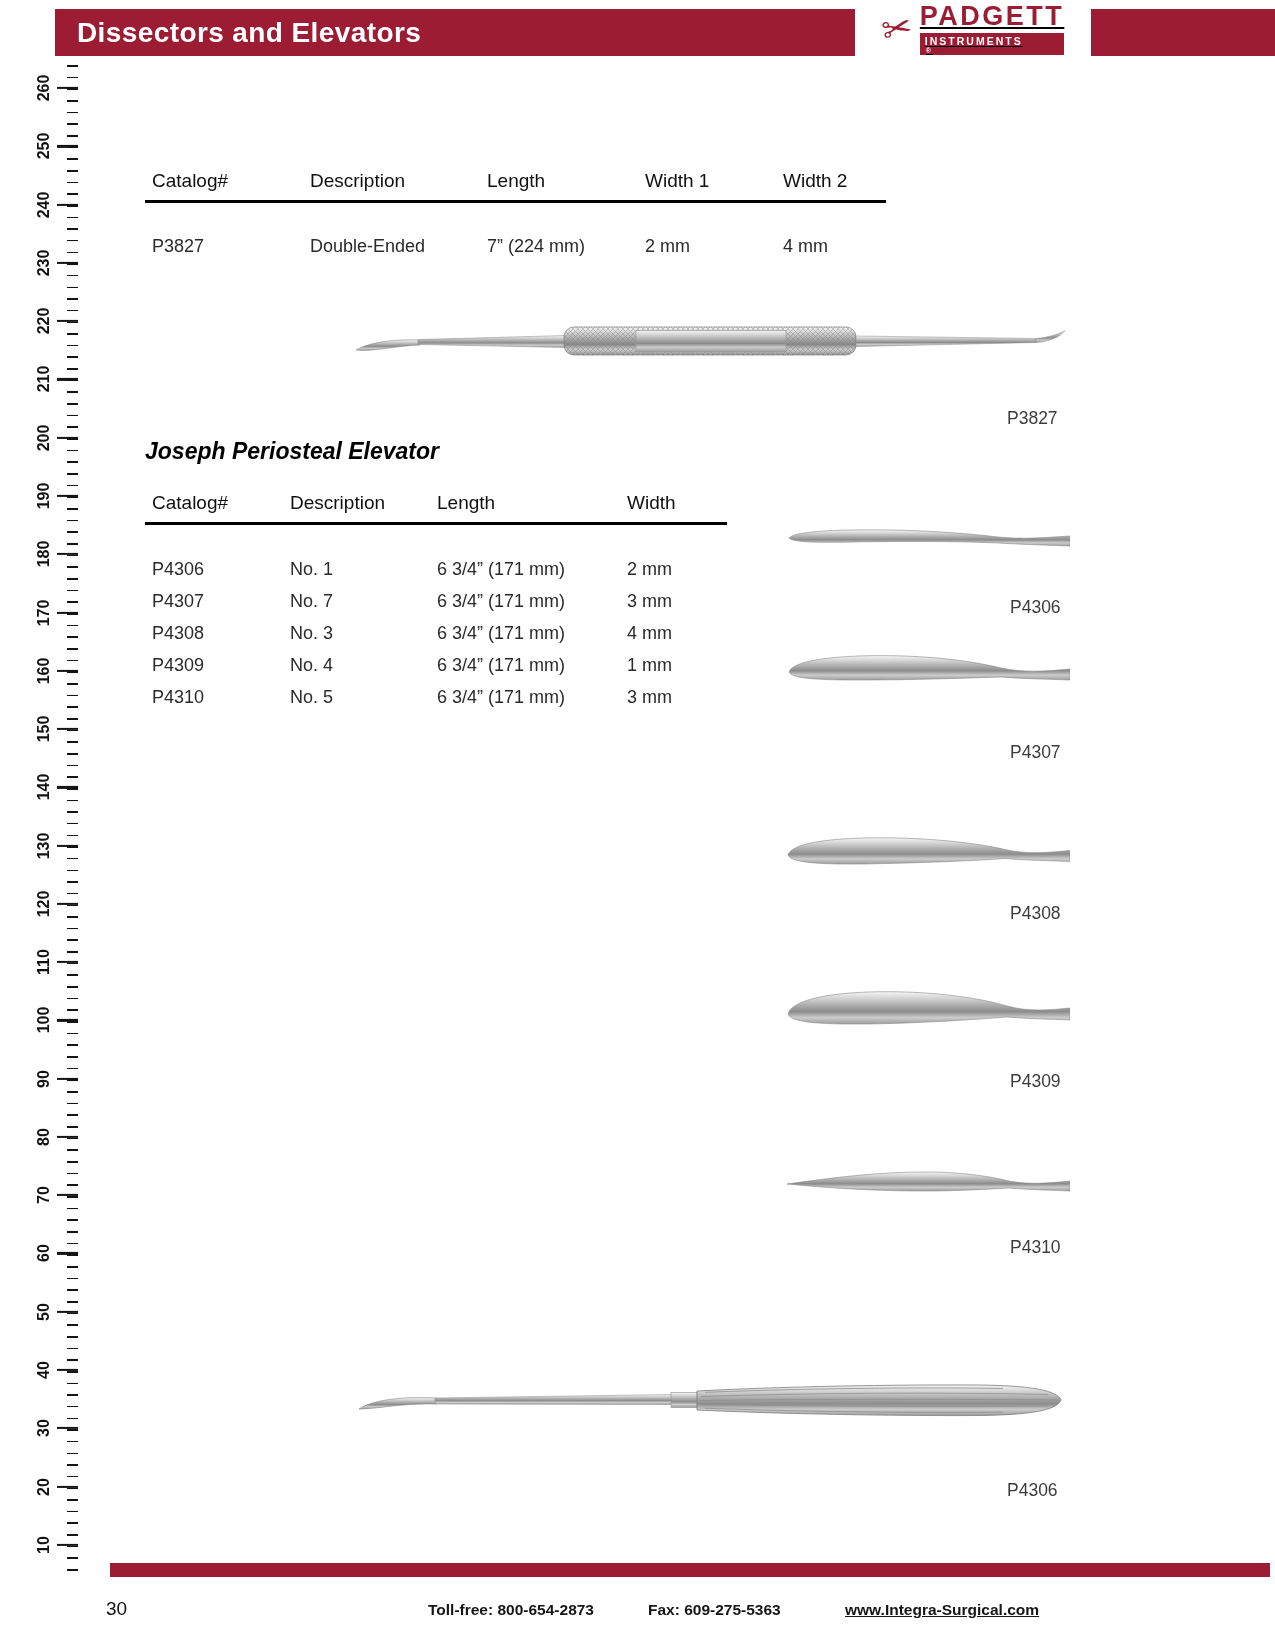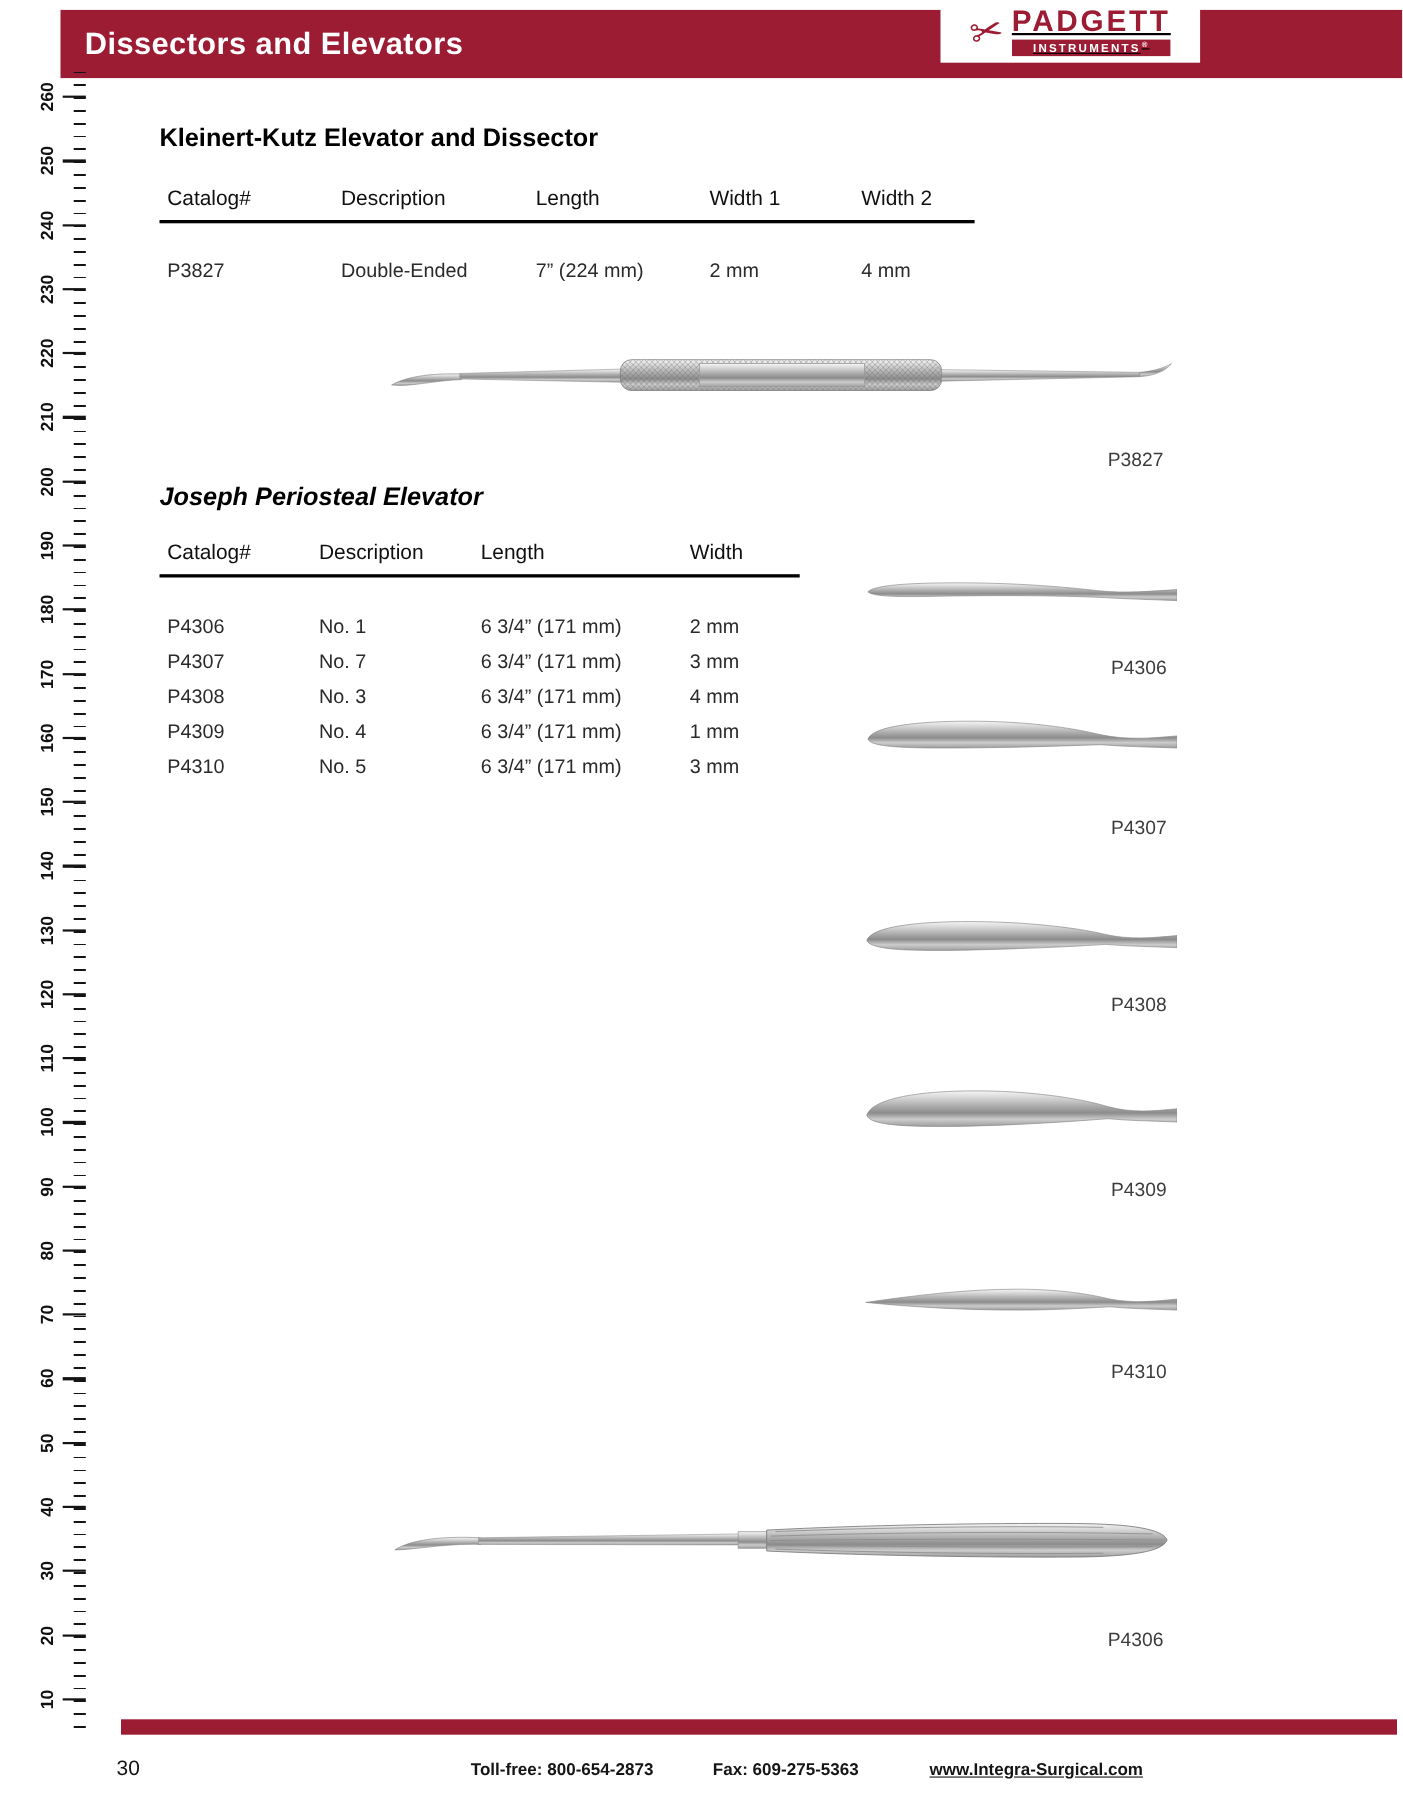--- a/index.html
+++ b/index.html
@@ -13,7 +13,7 @@
 
   
   .header-bar {
-    position: absolute; left: 55px; top: 9px; right: 0; height: 62px;
+    position: absolute; left: 55px; top: 9px; right: 0; height: 47px;
     background: var(--accent); display: flex; align-items: center;
   }
   .header-title {

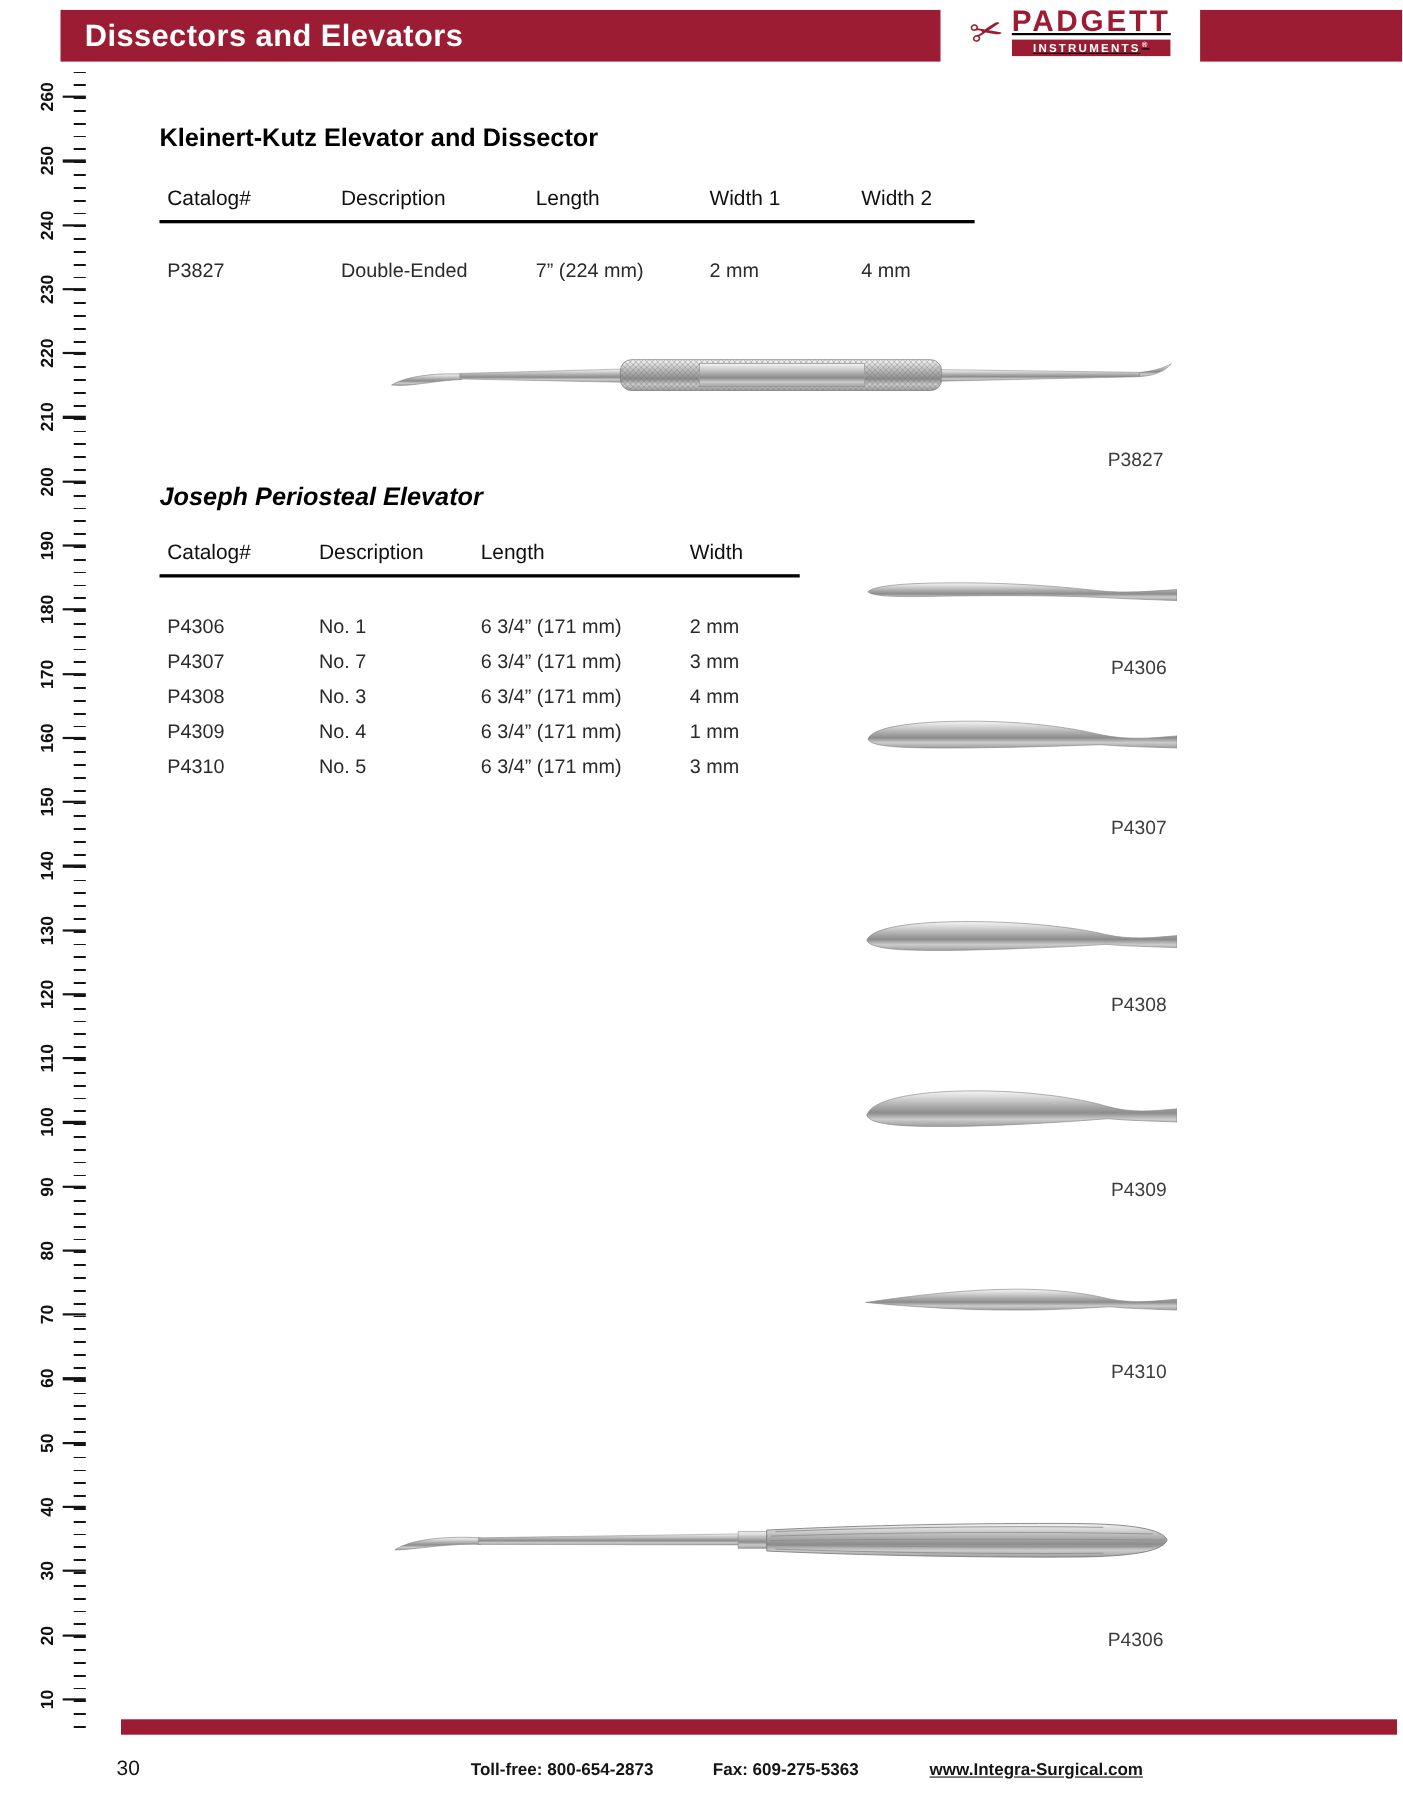--- a/index.html
+++ b/index.html
@@ -28,7 +28,7 @@
   .brand { font-size: 27px; font-weight: 800; letter-spacing: 2.5px; color: var(--accent); line-height: 1; }
   .subbrand {
     margin-top: 3px; background: var(--accent); color: #fff; font-size: 10.5px; font-weight: 700;
-    letter-spacing: 2px; padding: 2px 5px 1px; display: flex; align-items: flex-start; justify-content: center;
+    letter-spacing: 2px; padding: 2px 5px 1px; display: flex; align-items: flex-start; justify-content: center; flex-direction: column;
   }
   .subbrand .reg { font-size: 7px; margin-left: 1px; }
 

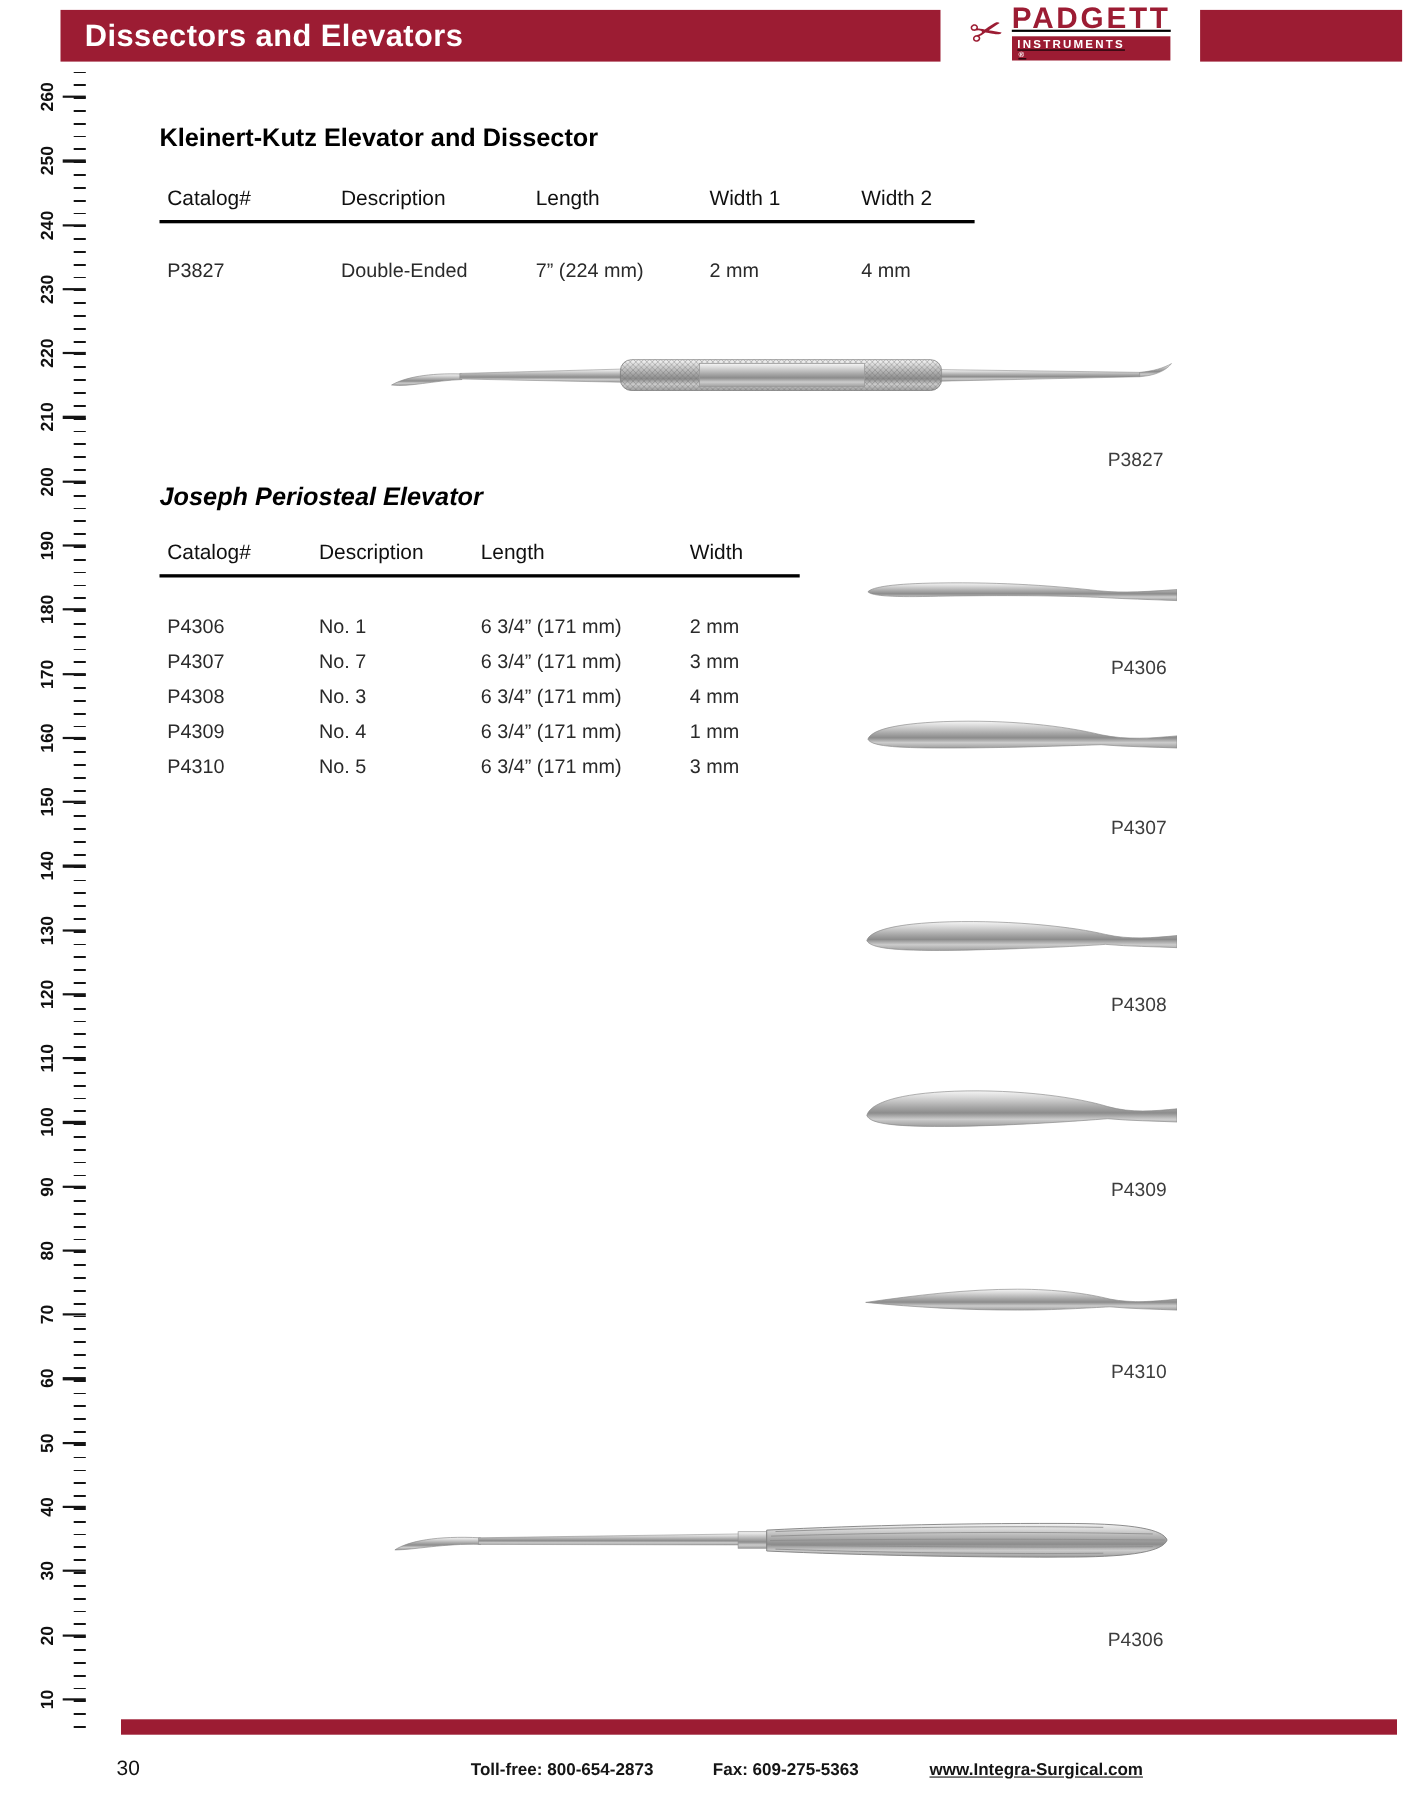--- a/index.html
+++ b/index.html
@@ -242,7 +242,6 @@
       </div>
   </div>
 
-  <h2 class="s-title s1-title">Kleinert-Kutz Elevator and Dissector</h2>
   <div class="table s1-table">
     <div class="thead t1grid">
 

